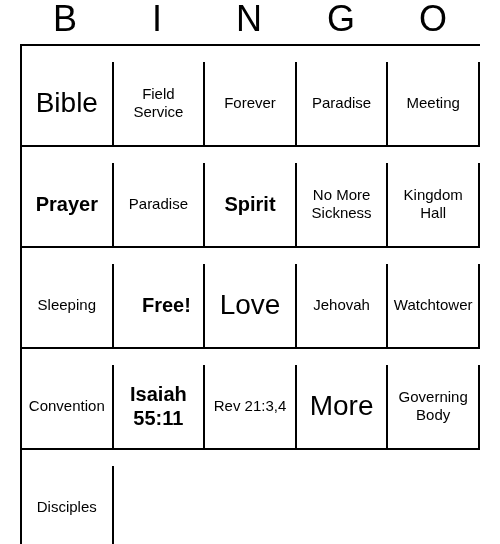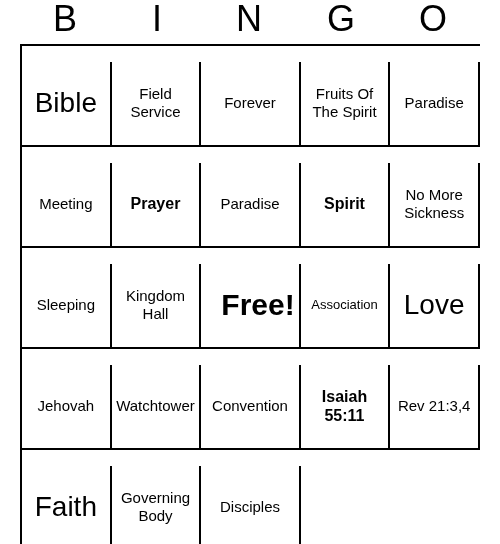--- a/index.html
+++ b/index.html
@@ -74,7 +74,6 @@
   <div class="bingo-cell xlarge">Bible</div>
       <div class="bingo-cell">Field Service</div>
       <div class="bingo-cell">Forever</div>
-      <div class="bingo-cell">Fruits Of The Spirit</div>
       <div class="bingo-cell">Paradise</div>
       <div class="bingo-cell">Meeting</div>
       <div class="bingo-cell large-text">Prayer</div>

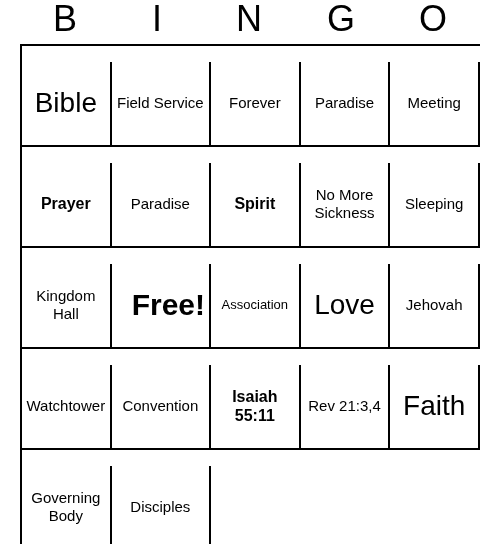--- a/index.html
+++ b/index.html
@@ -47,7 +47,7 @@
       margin-top: 16px;
     }
     .bingo-cell.large-text {
-      font-size: 16px;
+      font-size: 20px;
       font-weight: bold;
     }
     .bingo-cell.free {

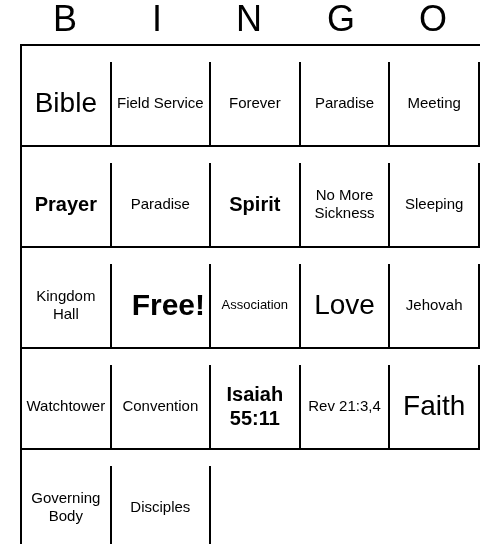--- a/index.html
+++ b/index.html
@@ -80,8 +80,8 @@
       <div class="bingo-cell">Paradise</div>
       <div class="bingo-cell large-text">Spirit</div>
       <div class="bingo-cell">No More Sickness</div>
+      <div class="bingo-cell">Kingdom Hall</div>
       <div class="bingo-cell">Sleeping</div>
-      <div class="bingo-cell">Kingdom Hall</div>
       <div class="bingo-cell free">Free!</div>
       <div class="bingo-cell" style="font-size: 13px;">Association</div>
       <div class="bingo-cell xlarge">Love</div>

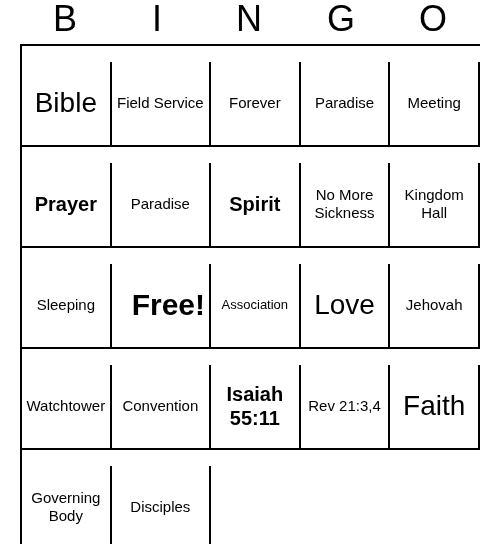--- a/index.html
+++ b/index.html
@@ -51,7 +51,7 @@
       font-weight: bold;
     }
     .bingo-cell.free {
-      font-size: 30px;
+      font-size: 20px;
       font-weight: bold;
       padding-left: 20px;
     }

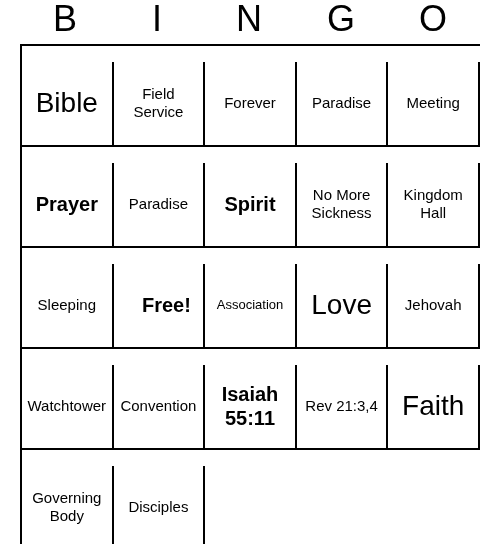--- a/index.html
+++ b/index.html
@@ -83,7 +83,6 @@
       <div class="bingo-cell">Kingdom Hall</div>
       <div class="bingo-cell">Sleeping</div>
       <div class="bingo-cell free">Free!</div>
-      <div class="bingo-cell" style="font-size: 13px;">Association</div>
       <div class="bingo-cell xlarge">Love</div>
       <div class="bingo-cell">Jehovah</div>
       <div class="bingo-cell">Watchtower</div>

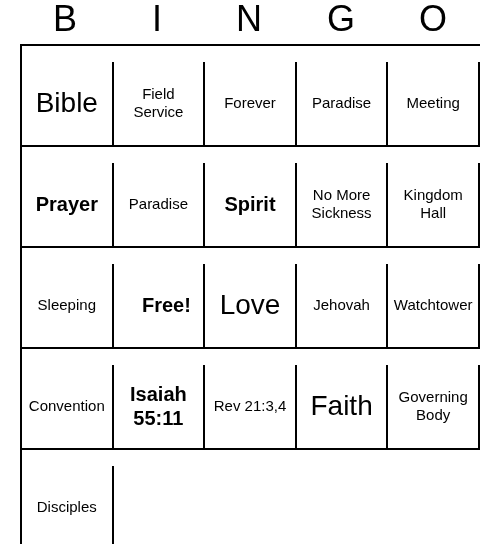--- a/index.html
+++ b/index.html
@@ -89,7 +89,7 @@
       <div class="bingo-cell">Convention</div>
       <div class="bingo-cell large-text">Isaiah 55:11</div>
       <div class="bingo-cell">Rev 21:3,4</div>
-      <div class="bingo-cell xlarge">Faith</div>
+      <div class="bingo-cell xlarge">More</div>
       <div class="bingo-cell">Governing Body</div>
       <div class="bingo-cell">Disciples</div>
     </div>

